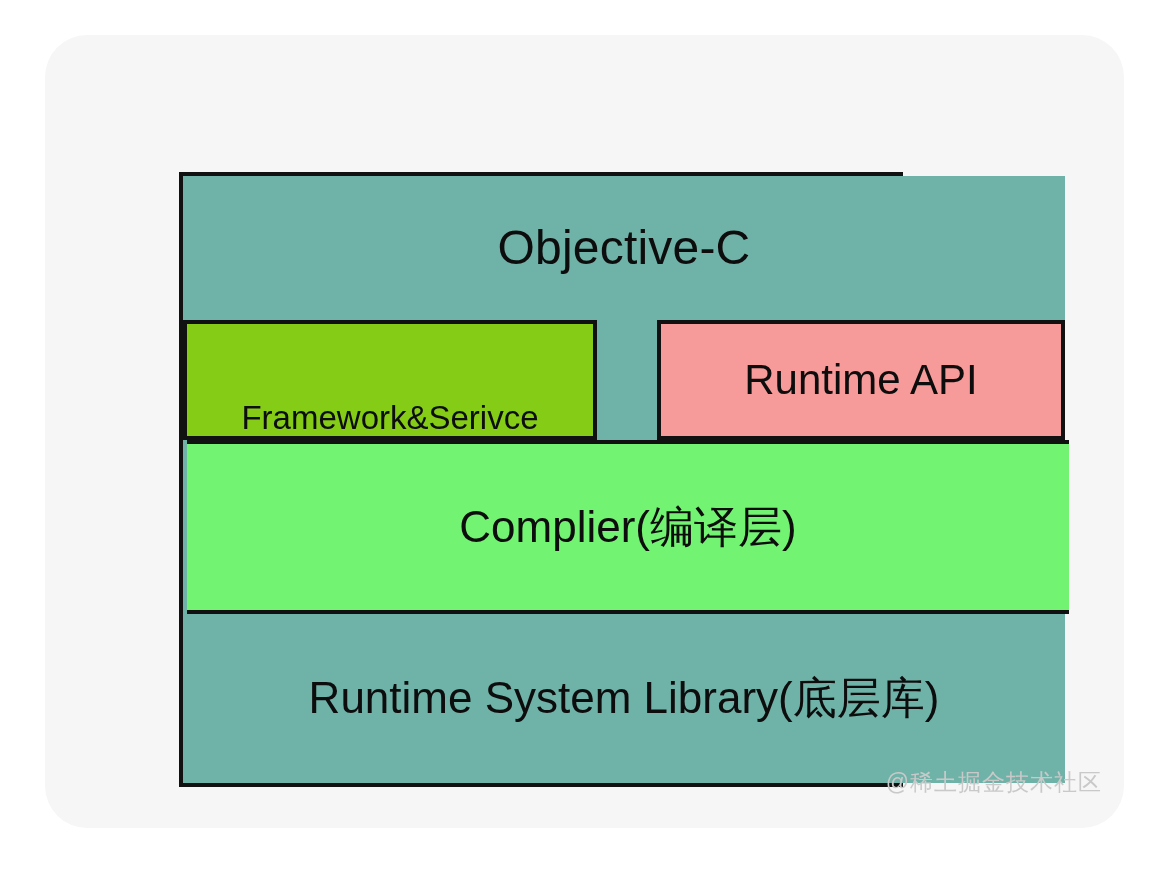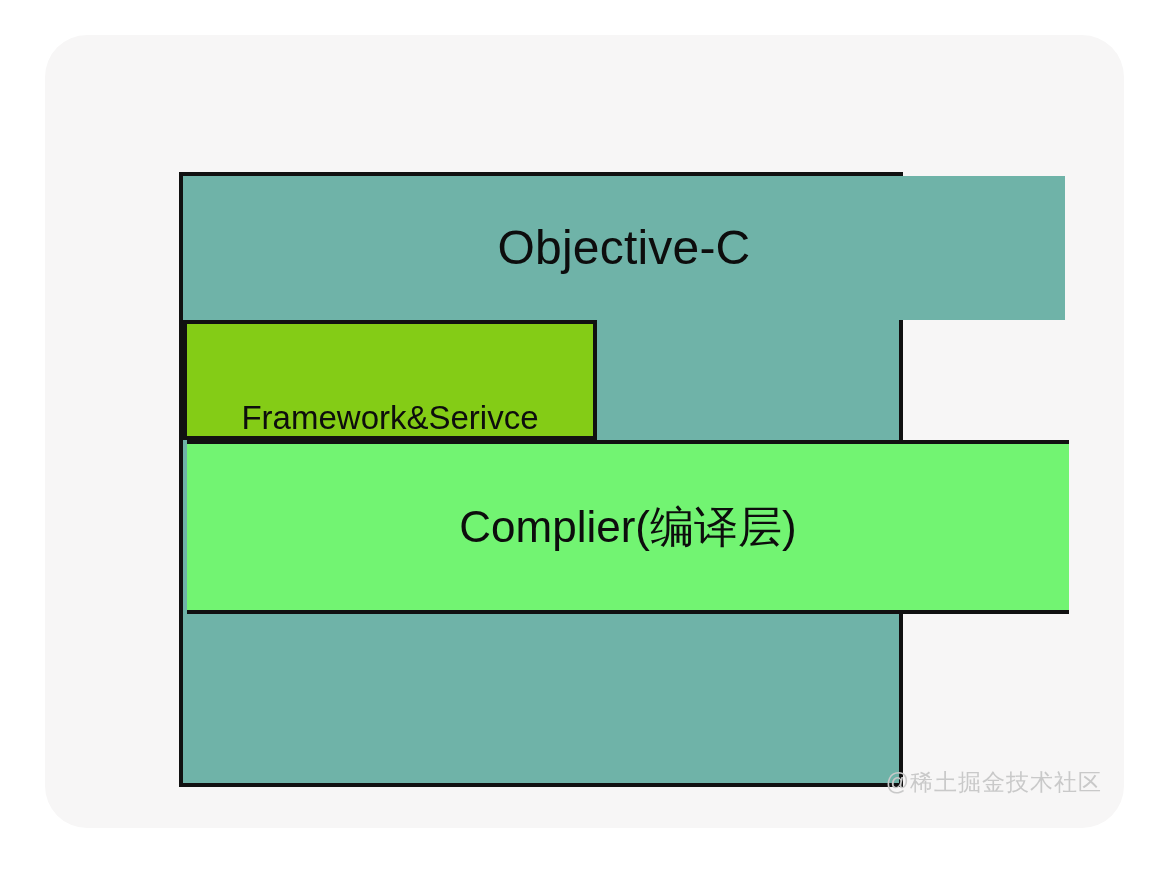--- a/index.html
+++ b/index.html
@@ -135,6 +135,9 @@
       <span>Framework&amp;Serivce</span>
     </div>
 
+    <div class="layer" id="layer-runtime-api">
+      <span>Runtime API</span>
+    </div>
 
     <div class="layer" id="layer-complier">
       <span>Complier(编译层)</span>

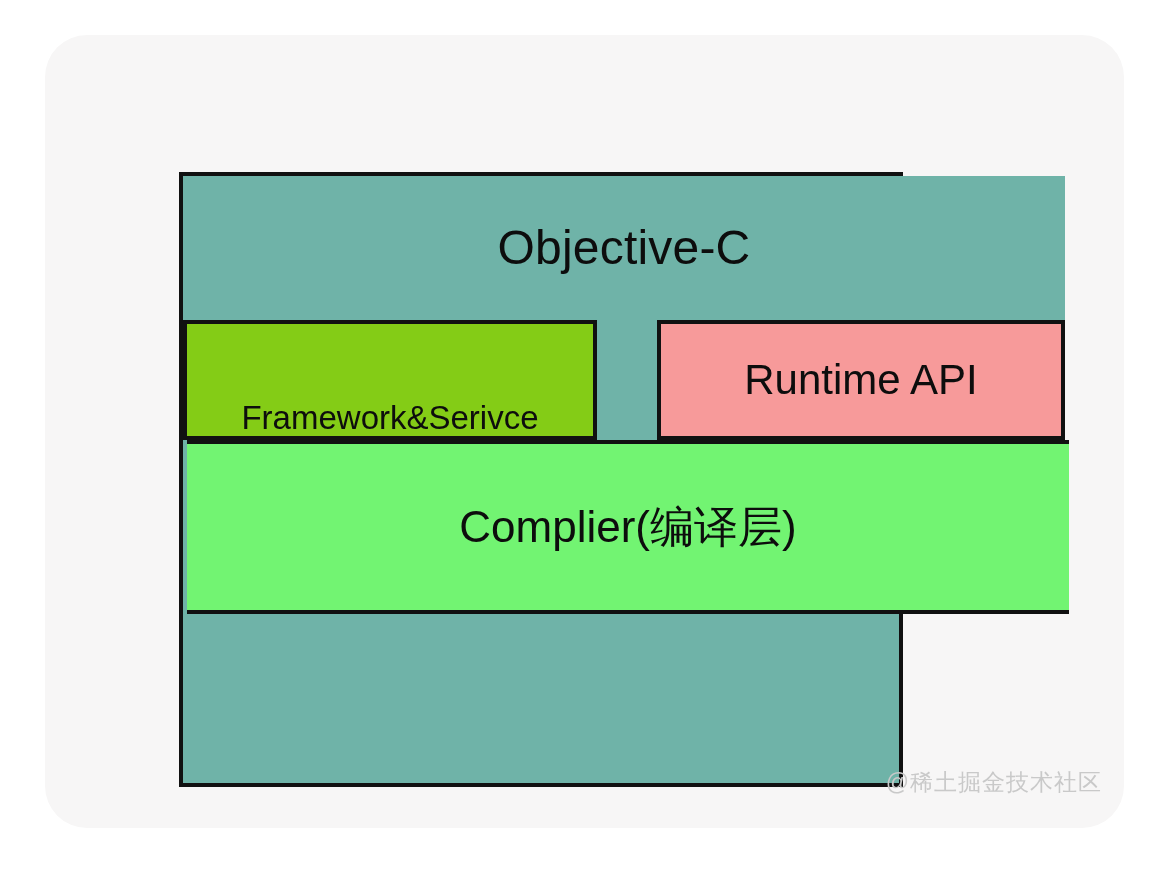--- a/index.html
+++ b/index.html
@@ -143,6 +143,9 @@
       <span>Complier(编译层)</span>
     </div>
 
+    <div class="layer" id="layer-runtime-system">
+      <span>Runtime System Library(底层库)</span>
+    </div>
 
   </div>
 

